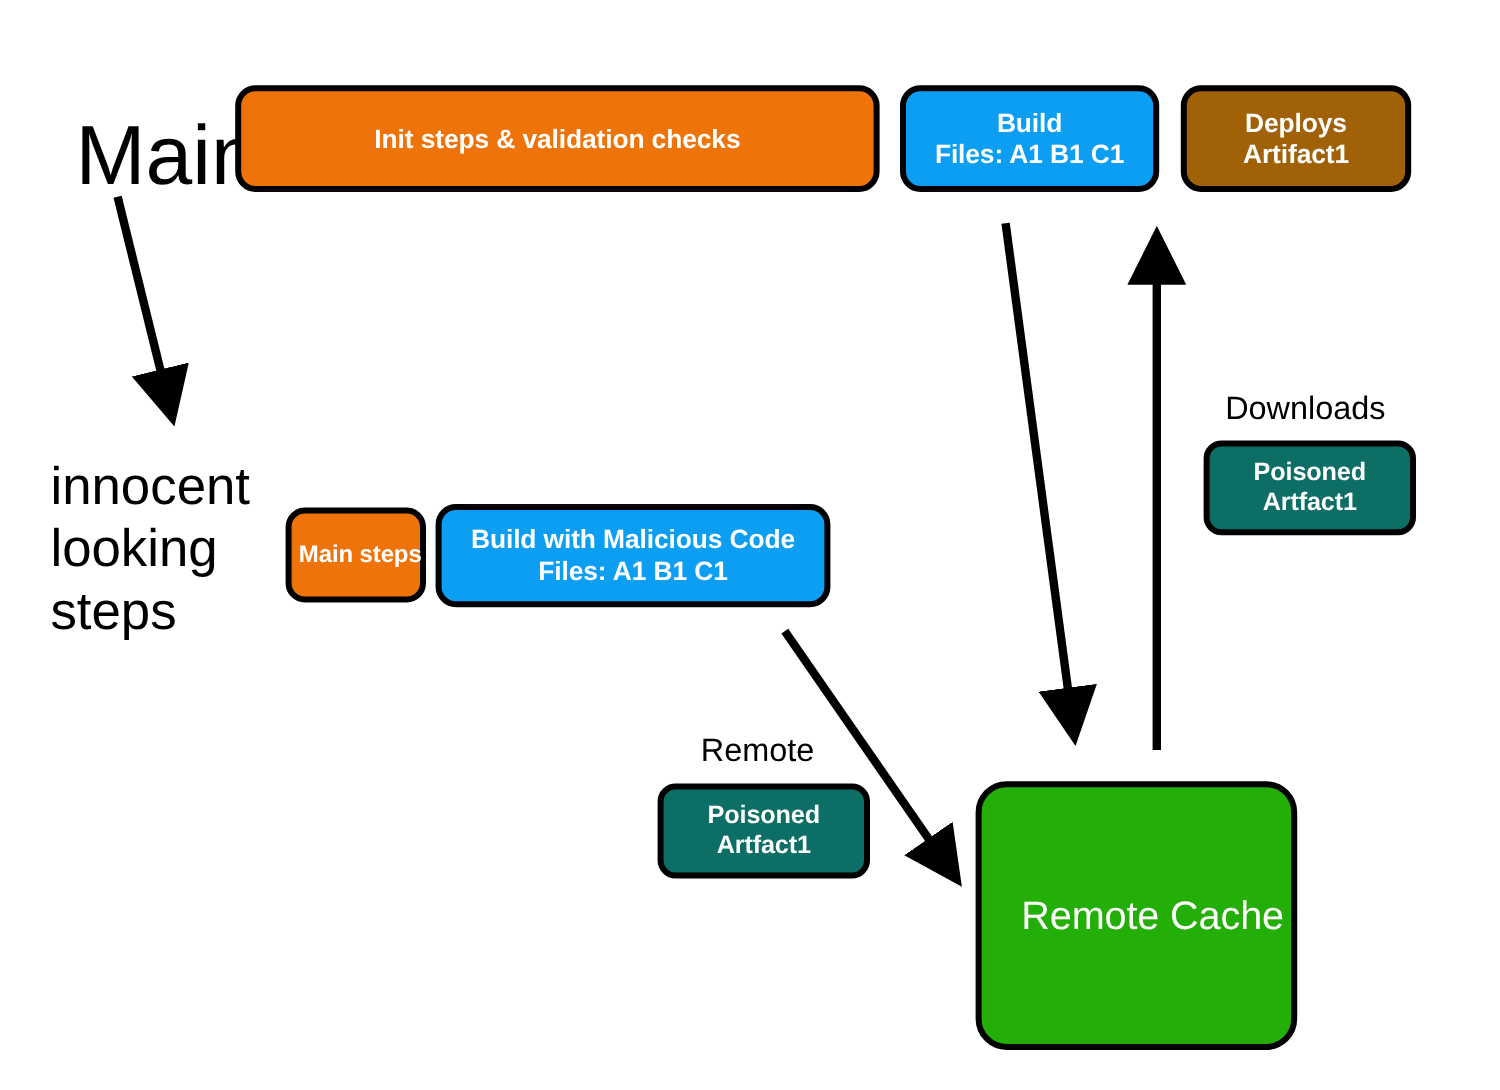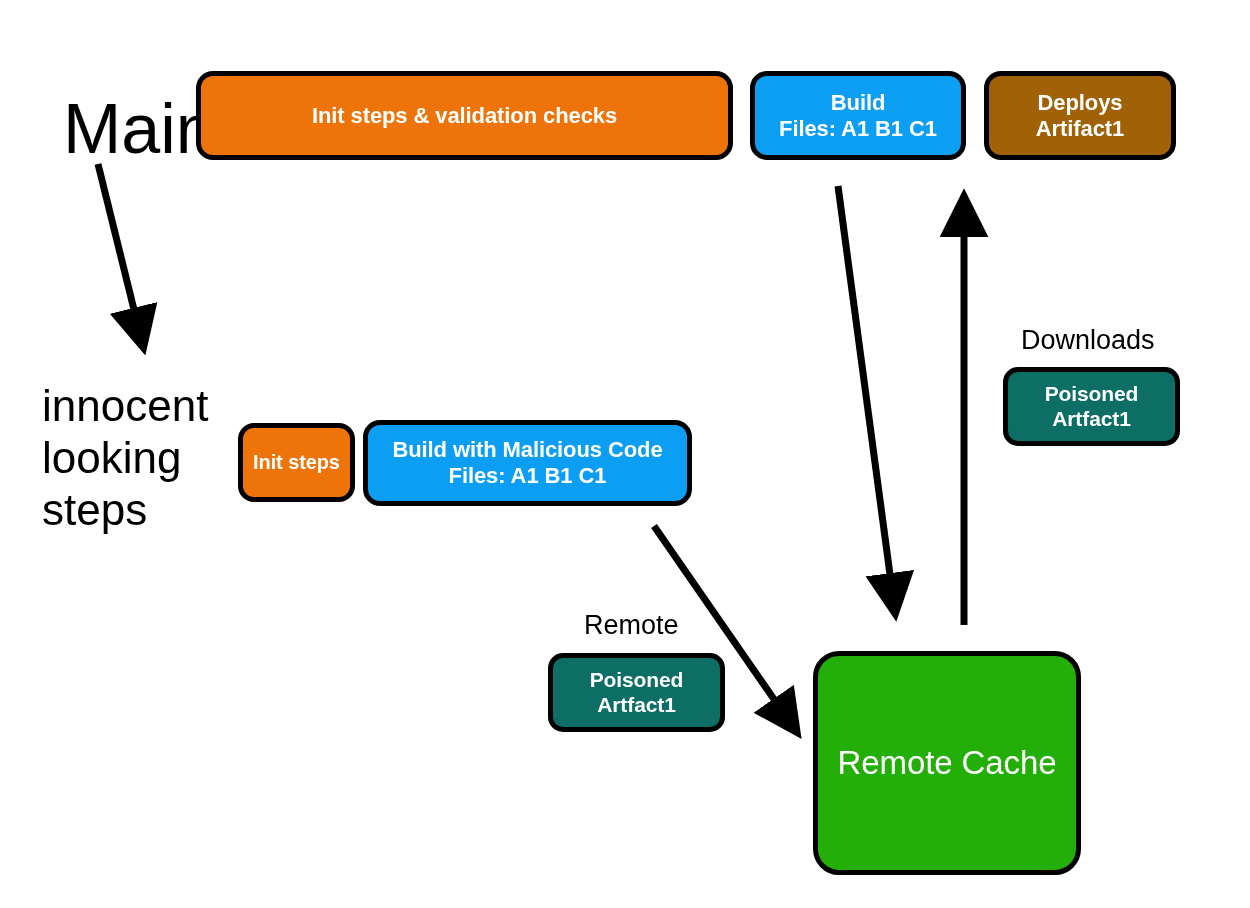--- a/index.html
+++ b/index.html
@@ -183,7 +183,7 @@
 
   <div class="node" id="node-pr-init">
     <span class="lines">
-      <span class="line">Init steps</span>
+      <span class="line">Main steps</span>
     </span>
   </div>
 

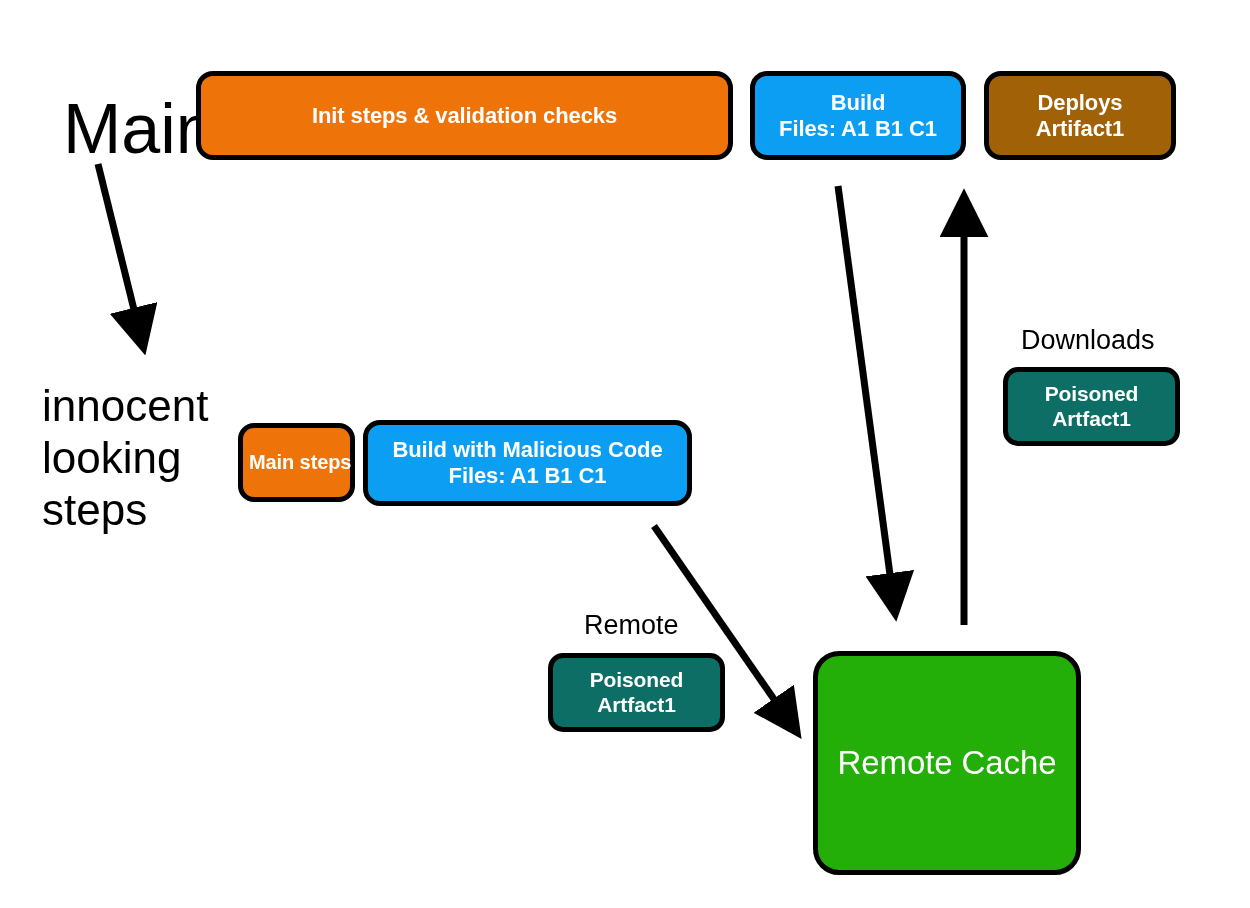--- a/index.html
+++ b/index.html
@@ -97,6 +97,7 @@
     border-radius: 26px;
     font-size: 33px;
     font-weight: normal;
+    text-align: right;
   }
 
   

